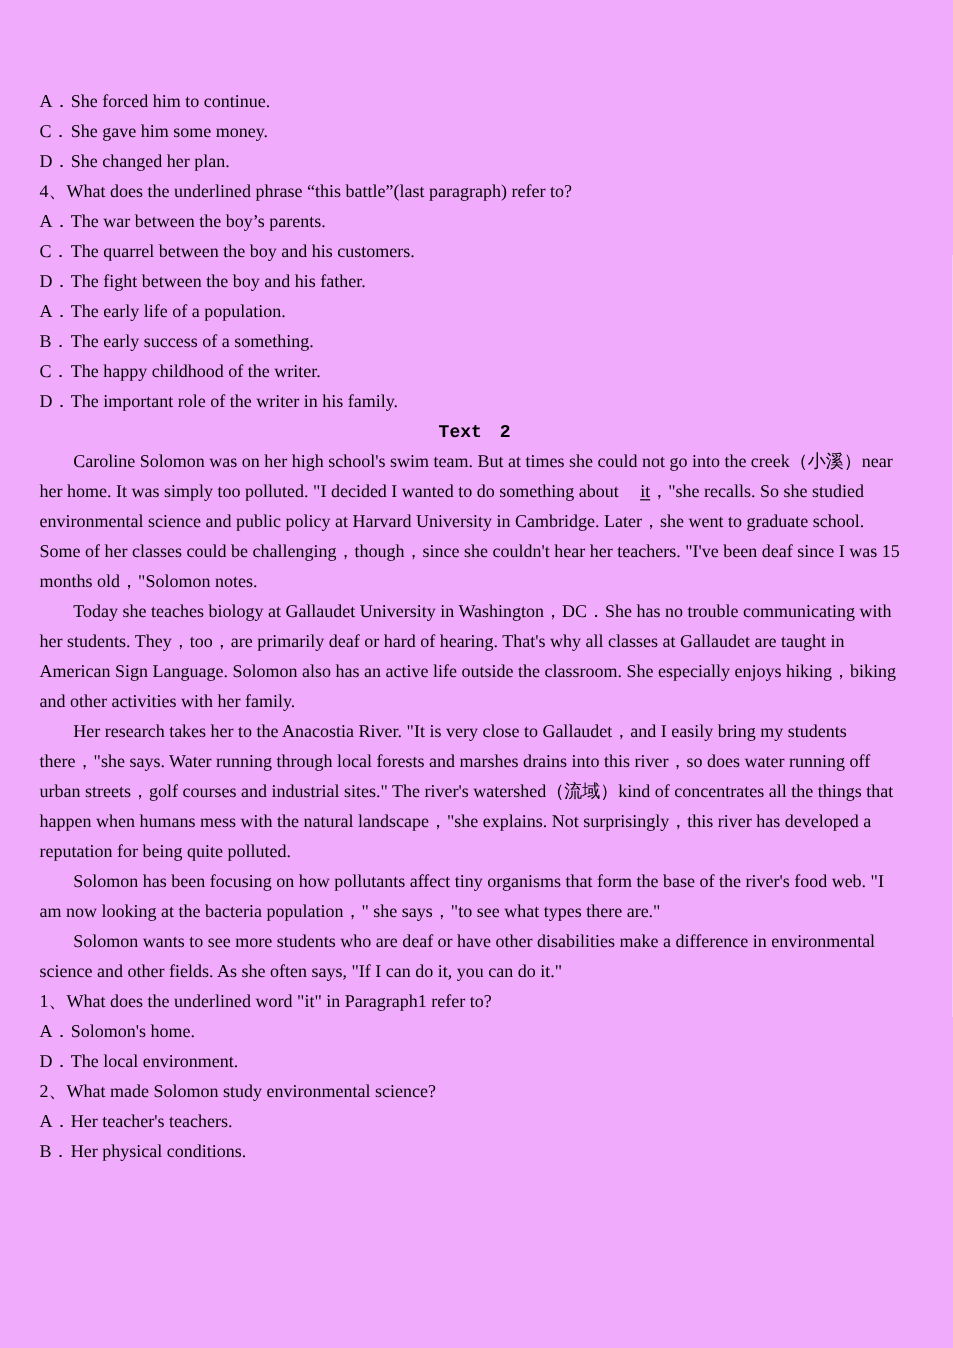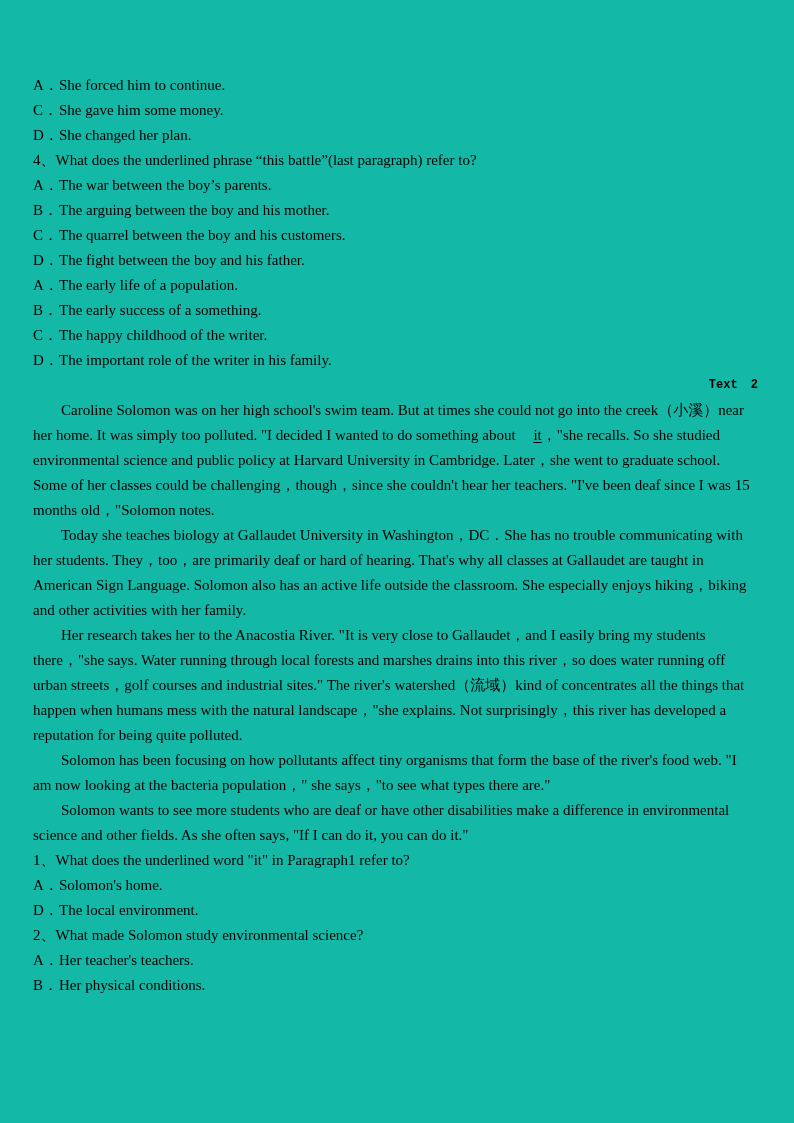--- a/index.html
+++ b/index.html
@@ -11,7 +11,7 @@
     position: relative;
     width: 794px;
     height: 1123px;
-    background: #14b8a6;
+    background: #f0abfc;
     box-sizing: border-box;
     padding: 73px 36px 0 33px;
     font-family: "Liberation Serif", "DejaVu Serif", serif;

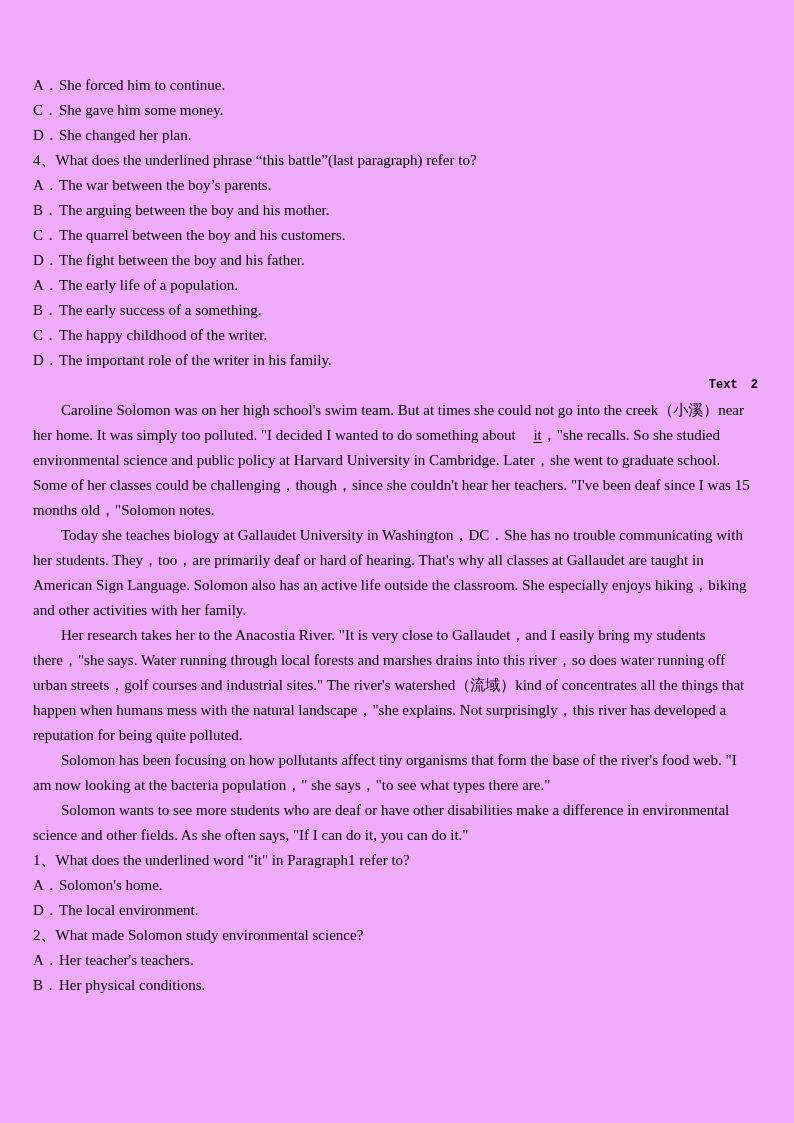--- a/index.html
+++ b/index.html
@@ -60,7 +60,6 @@
 
   <div class="line"><span class="q-num">4、</span><span>What does the underlined phrase “this battle”(last paragraph) refer to?</span></div>
   <div class="line"><span class="opt-label">A．</span><span>The war between the boy’s parents.</span></div>
-  <div class="line"><span class="opt-label">B．</span><span>The arguing between the boy and his mother.</span></div>
   <div class="line"><span class="opt-label">C．</span><span>The quarrel between the boy and his customers.</span></div>
   <div class="line"><span class="opt-label">D．</span><span>The fight between the boy and his father.</span></div>
 

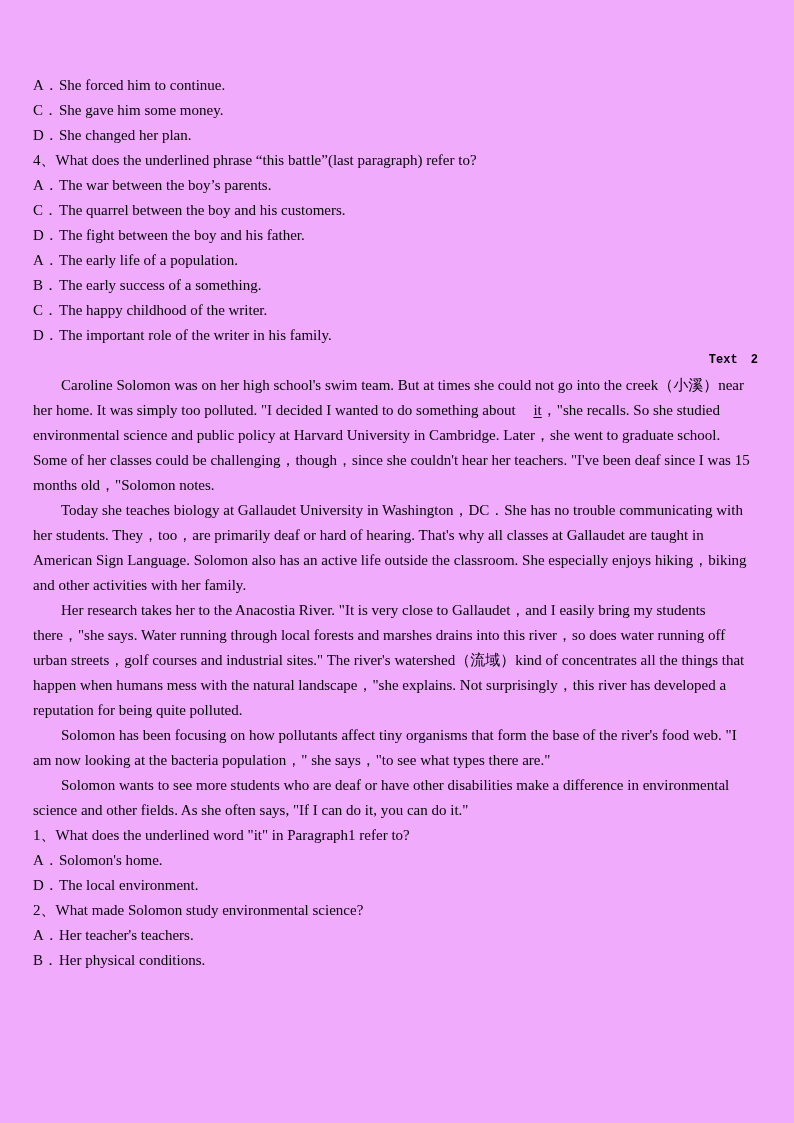--- a/index.html
+++ b/index.html
@@ -36,10 +36,10 @@
   }
   .passage-title {
     margin: 0;
-    text-align: right;
+    text-align: center;
     font-family: "Liberation Mono", "DejaVu Sans Mono", monospace;
     font-weight: bold;
-    font-size: 12px;
+    font-size: 15px;
     word-spacing: 6px;
     line-height: 25px;
   }

